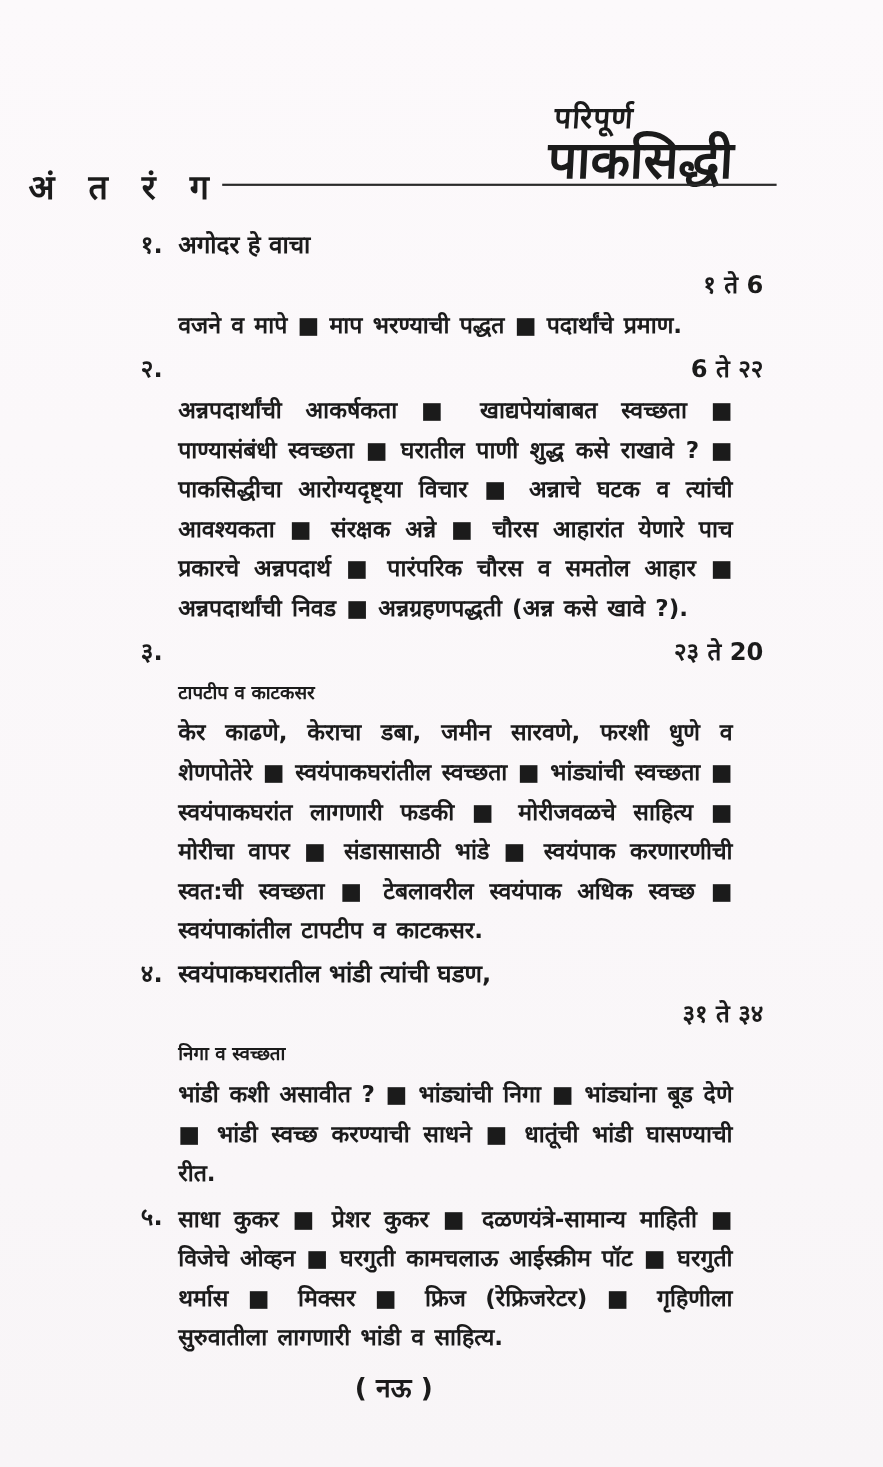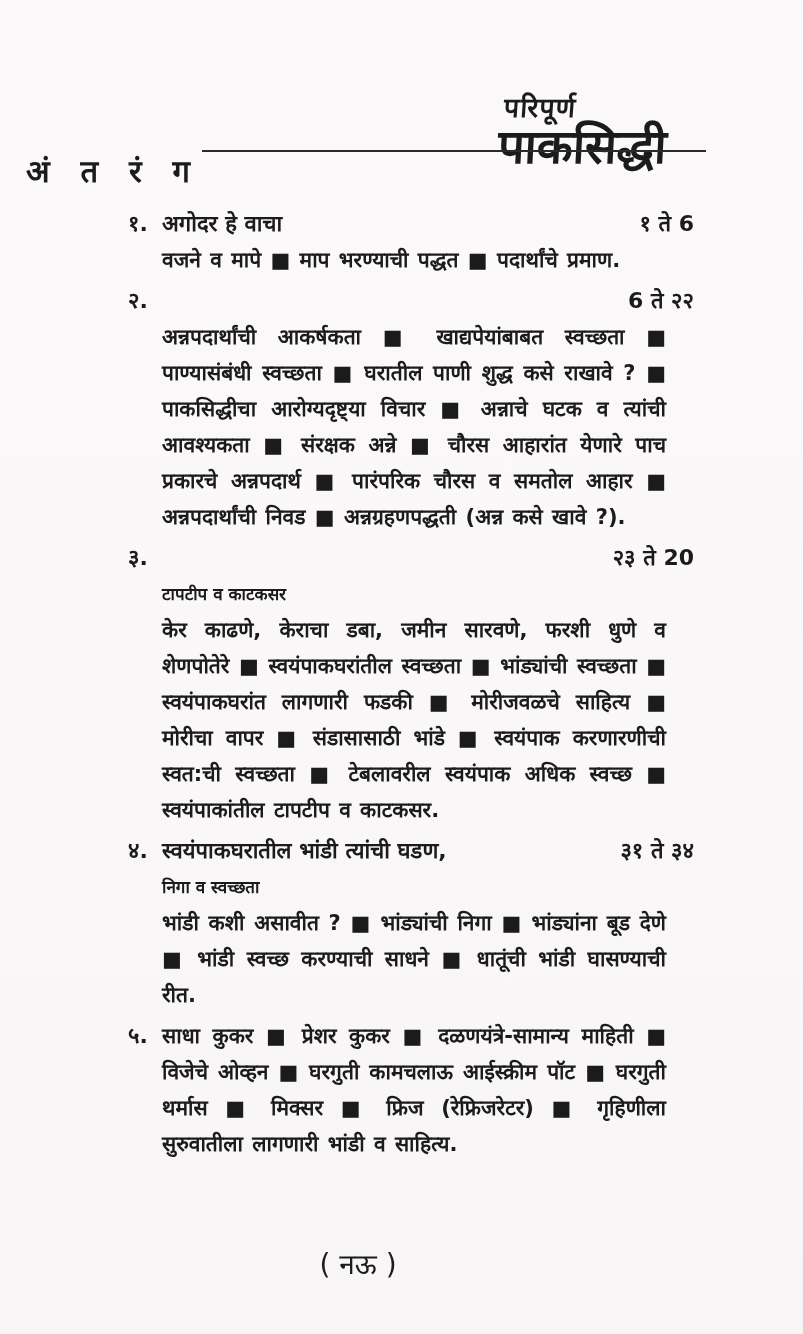--- a/index.html
+++ b/index.html
@@ -42,7 +42,7 @@
     left: 26px; top: 150px;
     width: 680px;
     display: flex;
-    align-items: flex-start;
+    align-items: center;
   }
   .heading-text {
     font-size: 31px;

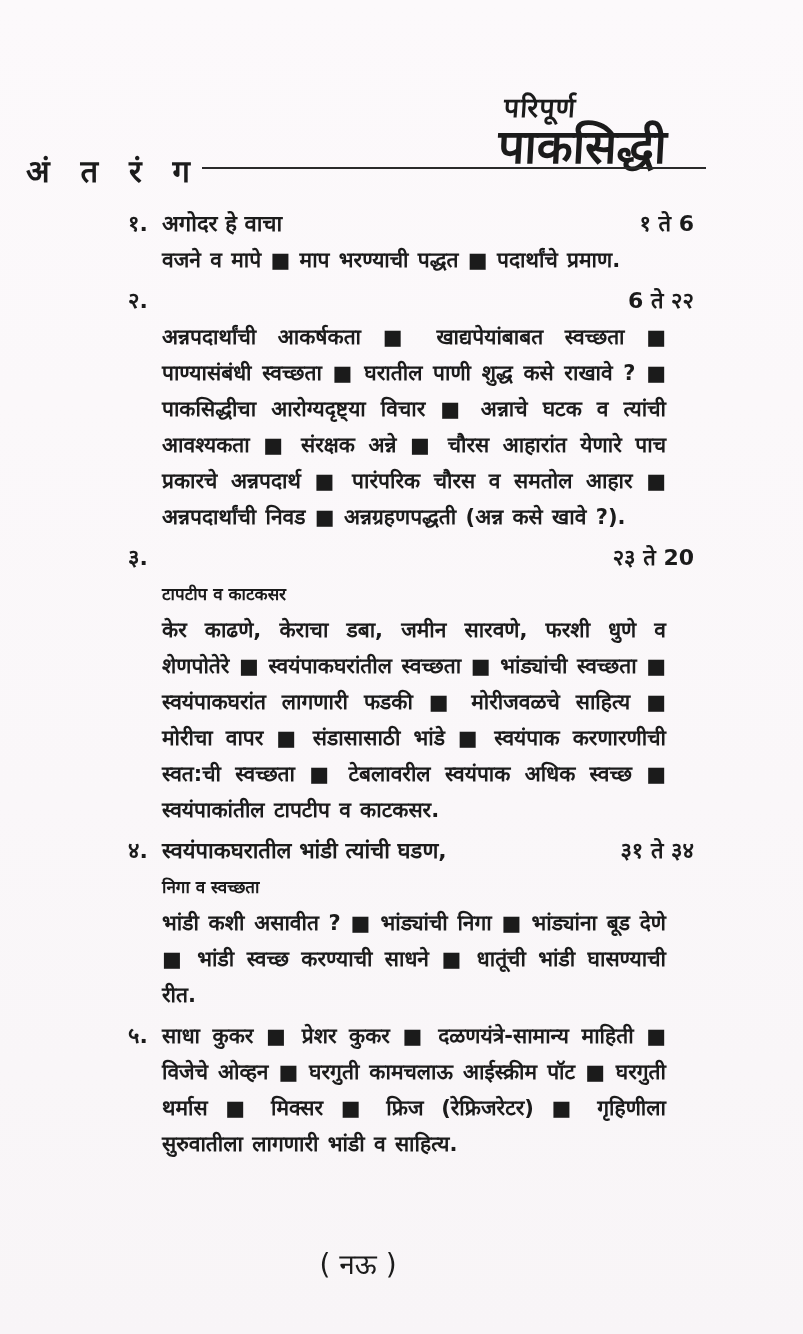--- a/index.html
+++ b/index.html
@@ -75,7 +75,7 @@
     line-height: 36px;
   }
   .entry-body { flex: 1; min-width: 0; }
-  .entry-head { display: flex; align-items: flex-start; }
+  .entry-head { display: flex; align-items: flex-start; flex-direction: column; }
   .entry-title {
     font-size: 22px;
     font-weight: bold;

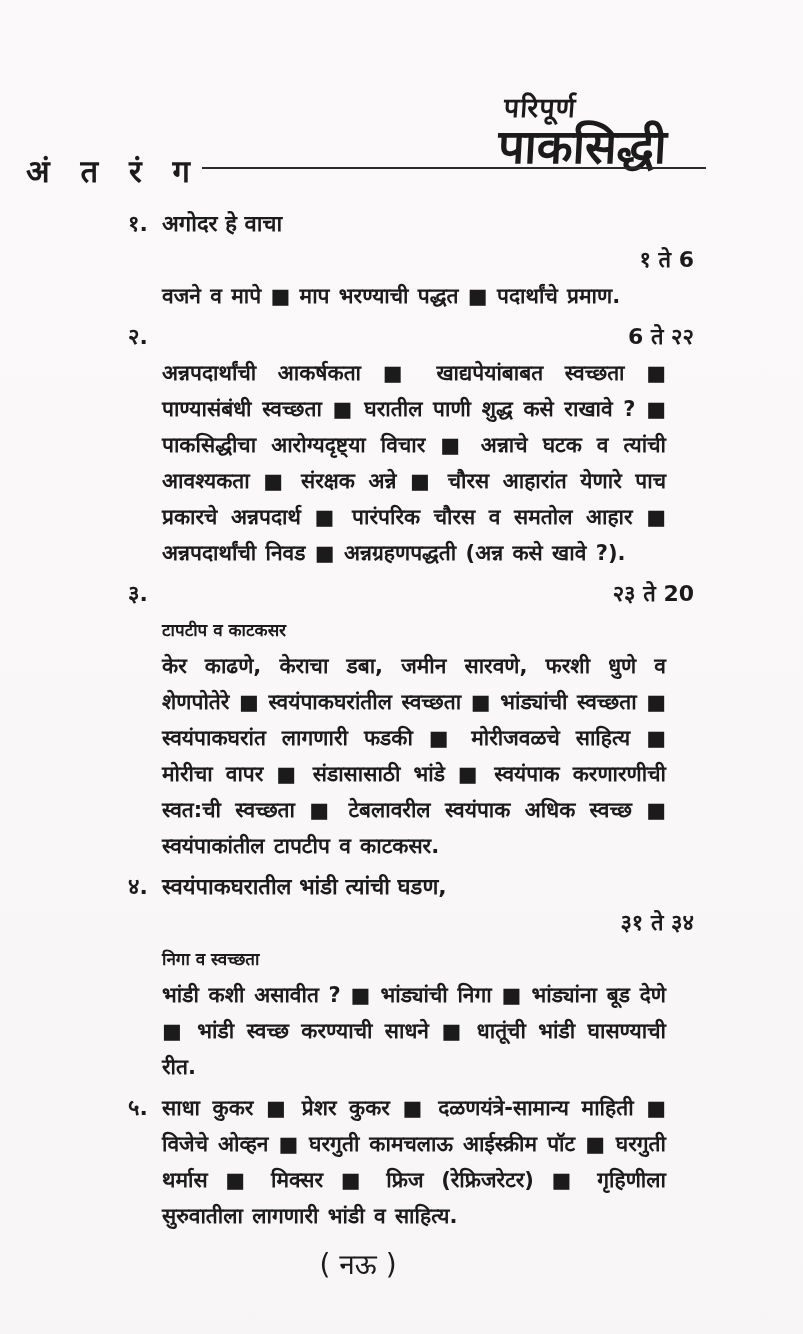--- a/index.html
+++ b/index.html
@@ -108,8 +108,8 @@
     left: 0; top: 1244px;
     width: 716px;
     text-align: center;
-    font-size: 28px;
-    font-weight: normal;
+    font-size: 24px;
+    font-weight: bold;
   }
 </style>
 </head>

